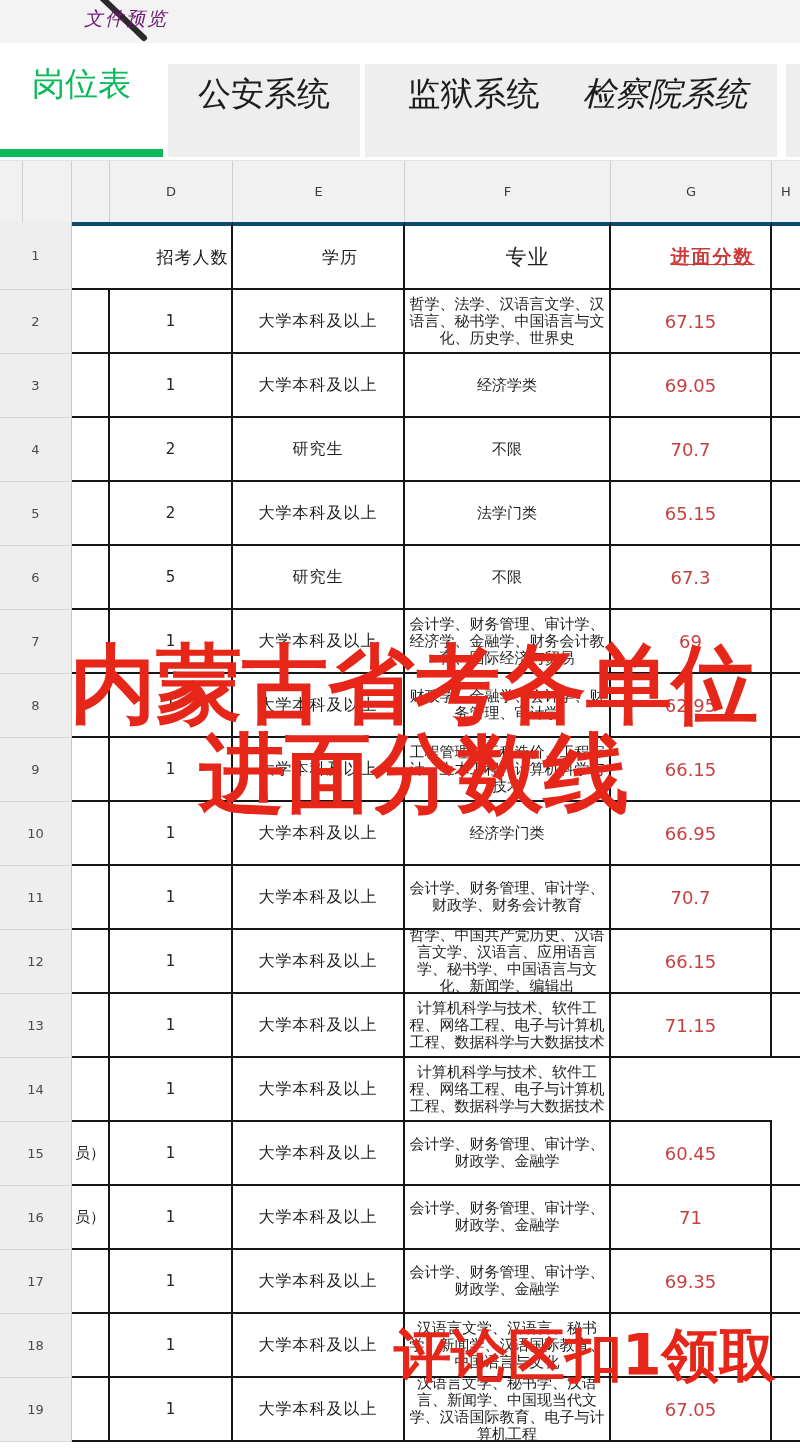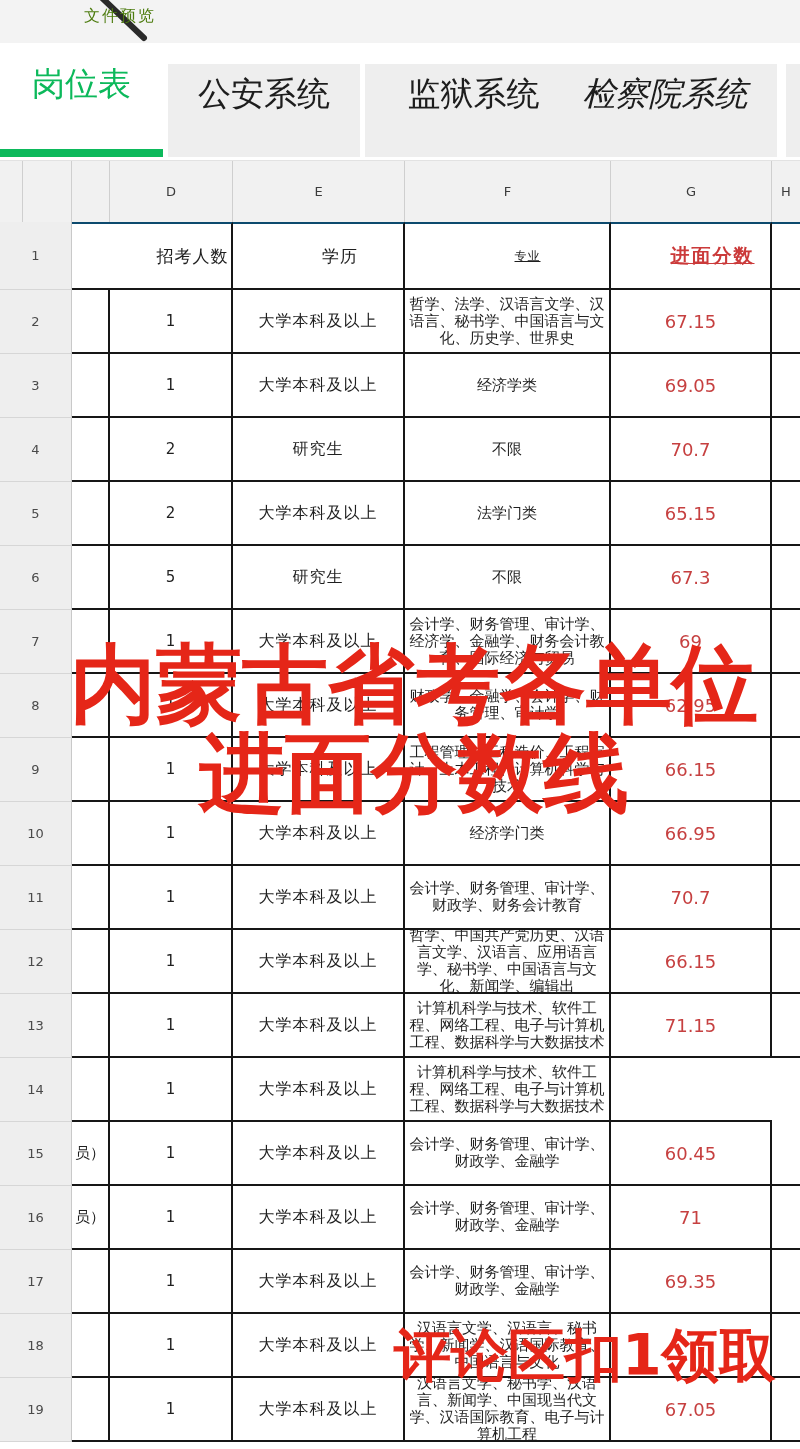--- a/index.html
+++ b/index.html
@@ -11,7 +11,7 @@
   
   .appbar{position:absolute;left:0;top:0;width:800px;height:64px;background:#f3f3f3;}
   .back-icon{position:absolute;left:92px;top:-6px;width:60px;height:48px;}
-  .appbar-title{position:absolute;left:84px;top:6px;font-size:16px;color:#4d7c0f;letter-spacing:2px;}
+  .appbar-title{position:absolute;left:84px;top:6px;font-size:19px;color:#701a75;letter-spacing:2px;font-style:italic;}
   
   .tabbar{position:absolute;left:0;top:43px;width:800px;height:117px;background:#ffffff;}
   .tab{position:absolute;top:21px;height:93px;background:#eeeeee;display:flex;align-items:center;justify-content:center;

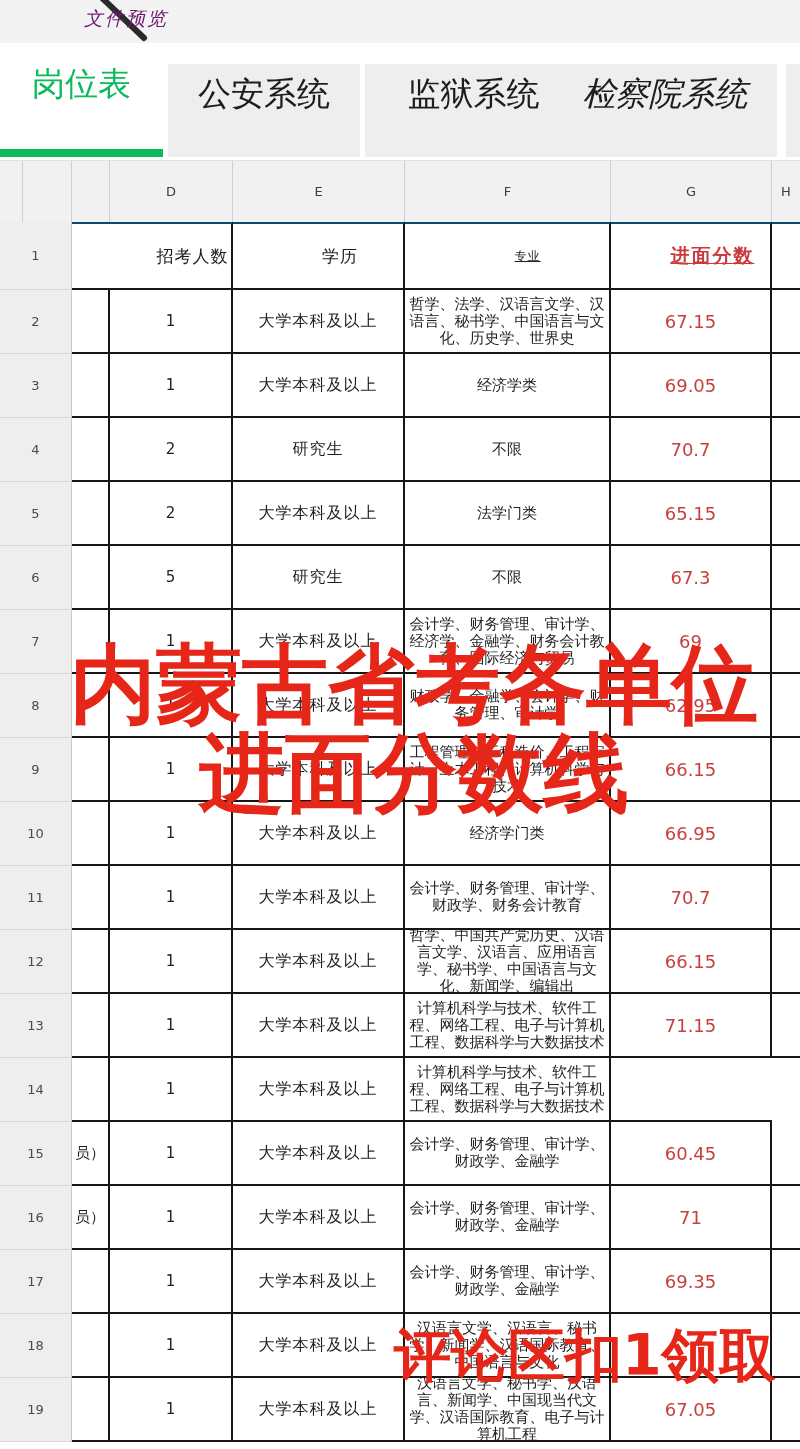--- a/index.html
+++ b/index.html
@@ -42,7 +42,7 @@
   .cell{background:#ffffff;border-right:2px solid #161616;border-bottom:2px solid #161616;
         display:flex;align-items:center;justify-content:center;text-align:center;overflow:hidden;
         color:#1f1f1f;}
-  .srow.header .cell{border-top:2px solid #0c4a6e;padding-left:44px;}
+  .srow.header .cell{border-top:4px solid #0c4a6e;padding-left:44px;}
   .gutter{background:#eeeeee;border-right:1px solid #c9c9c9;border-bottom:1px solid #d6d6d6;
           display:flex;align-items:center;justify-content:center;font-size:13px;color:#4a4a4a;}
   .cell.c{font-size:15px;}

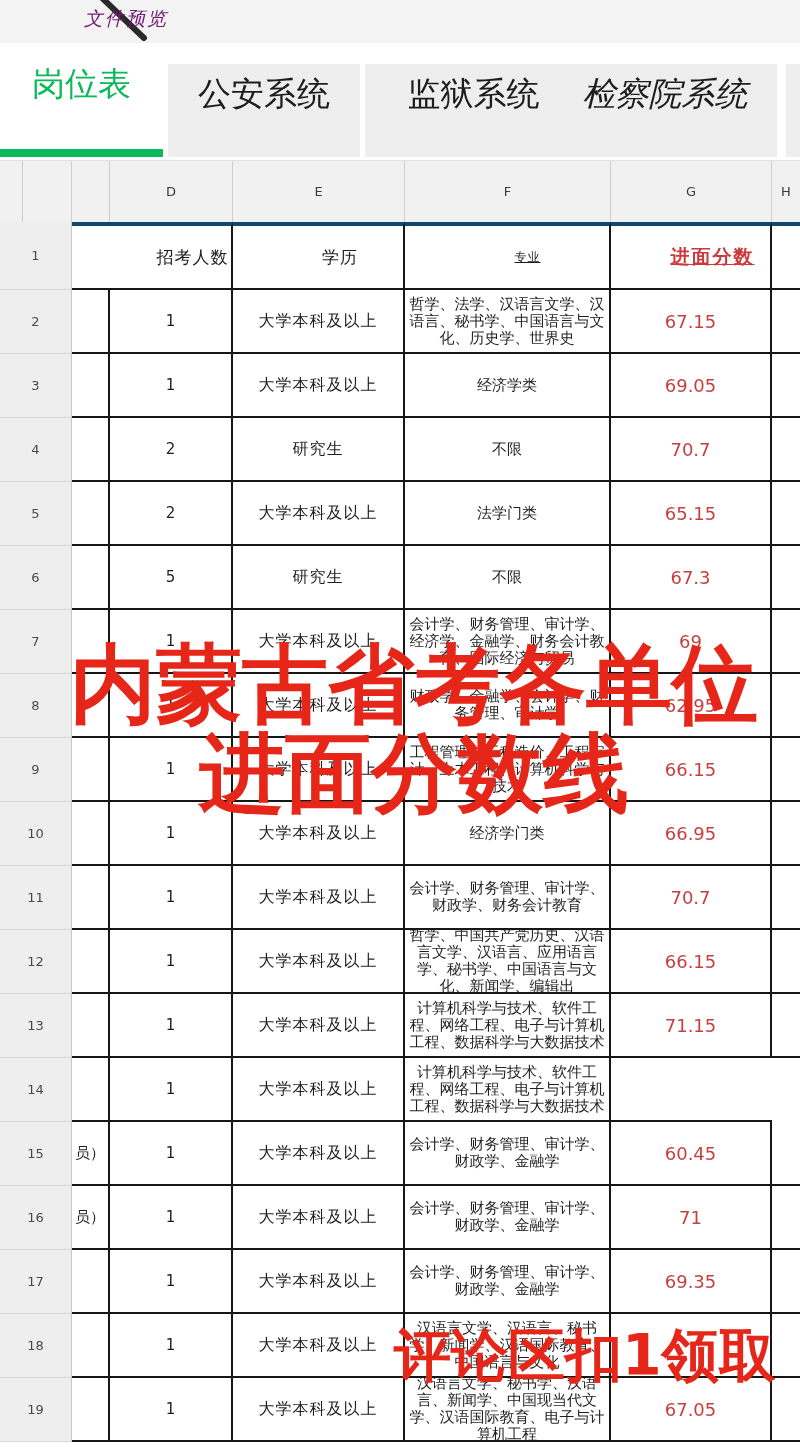--- a/index.html
+++ b/index.html
@@ -52,7 +52,7 @@
   .cell.g{font-size:18px;color:var(--red);}
   .cell.h{border-right:none;}
   .srow.header .cell.d,.srow.header .cell.e{font-size:17px;letter-spacing:1px;}
-  .srow.header .cell.f{font-size:12px;line-height:20px;letter-spacing:1px;text-decoration:underline;}
+  .srow.header .cell.f{font-size:21px;line-height:20px;letter-spacing:1px;}
   .srow.header .cell.g{font-size:19px;color:#cb3a3a;letter-spacing:2px;font-weight:bold;text-decoration:underline;}
   
   .wm-main{position:absolute;left:24px;top:640px;width:780px;text-align:center;z-index:9;

